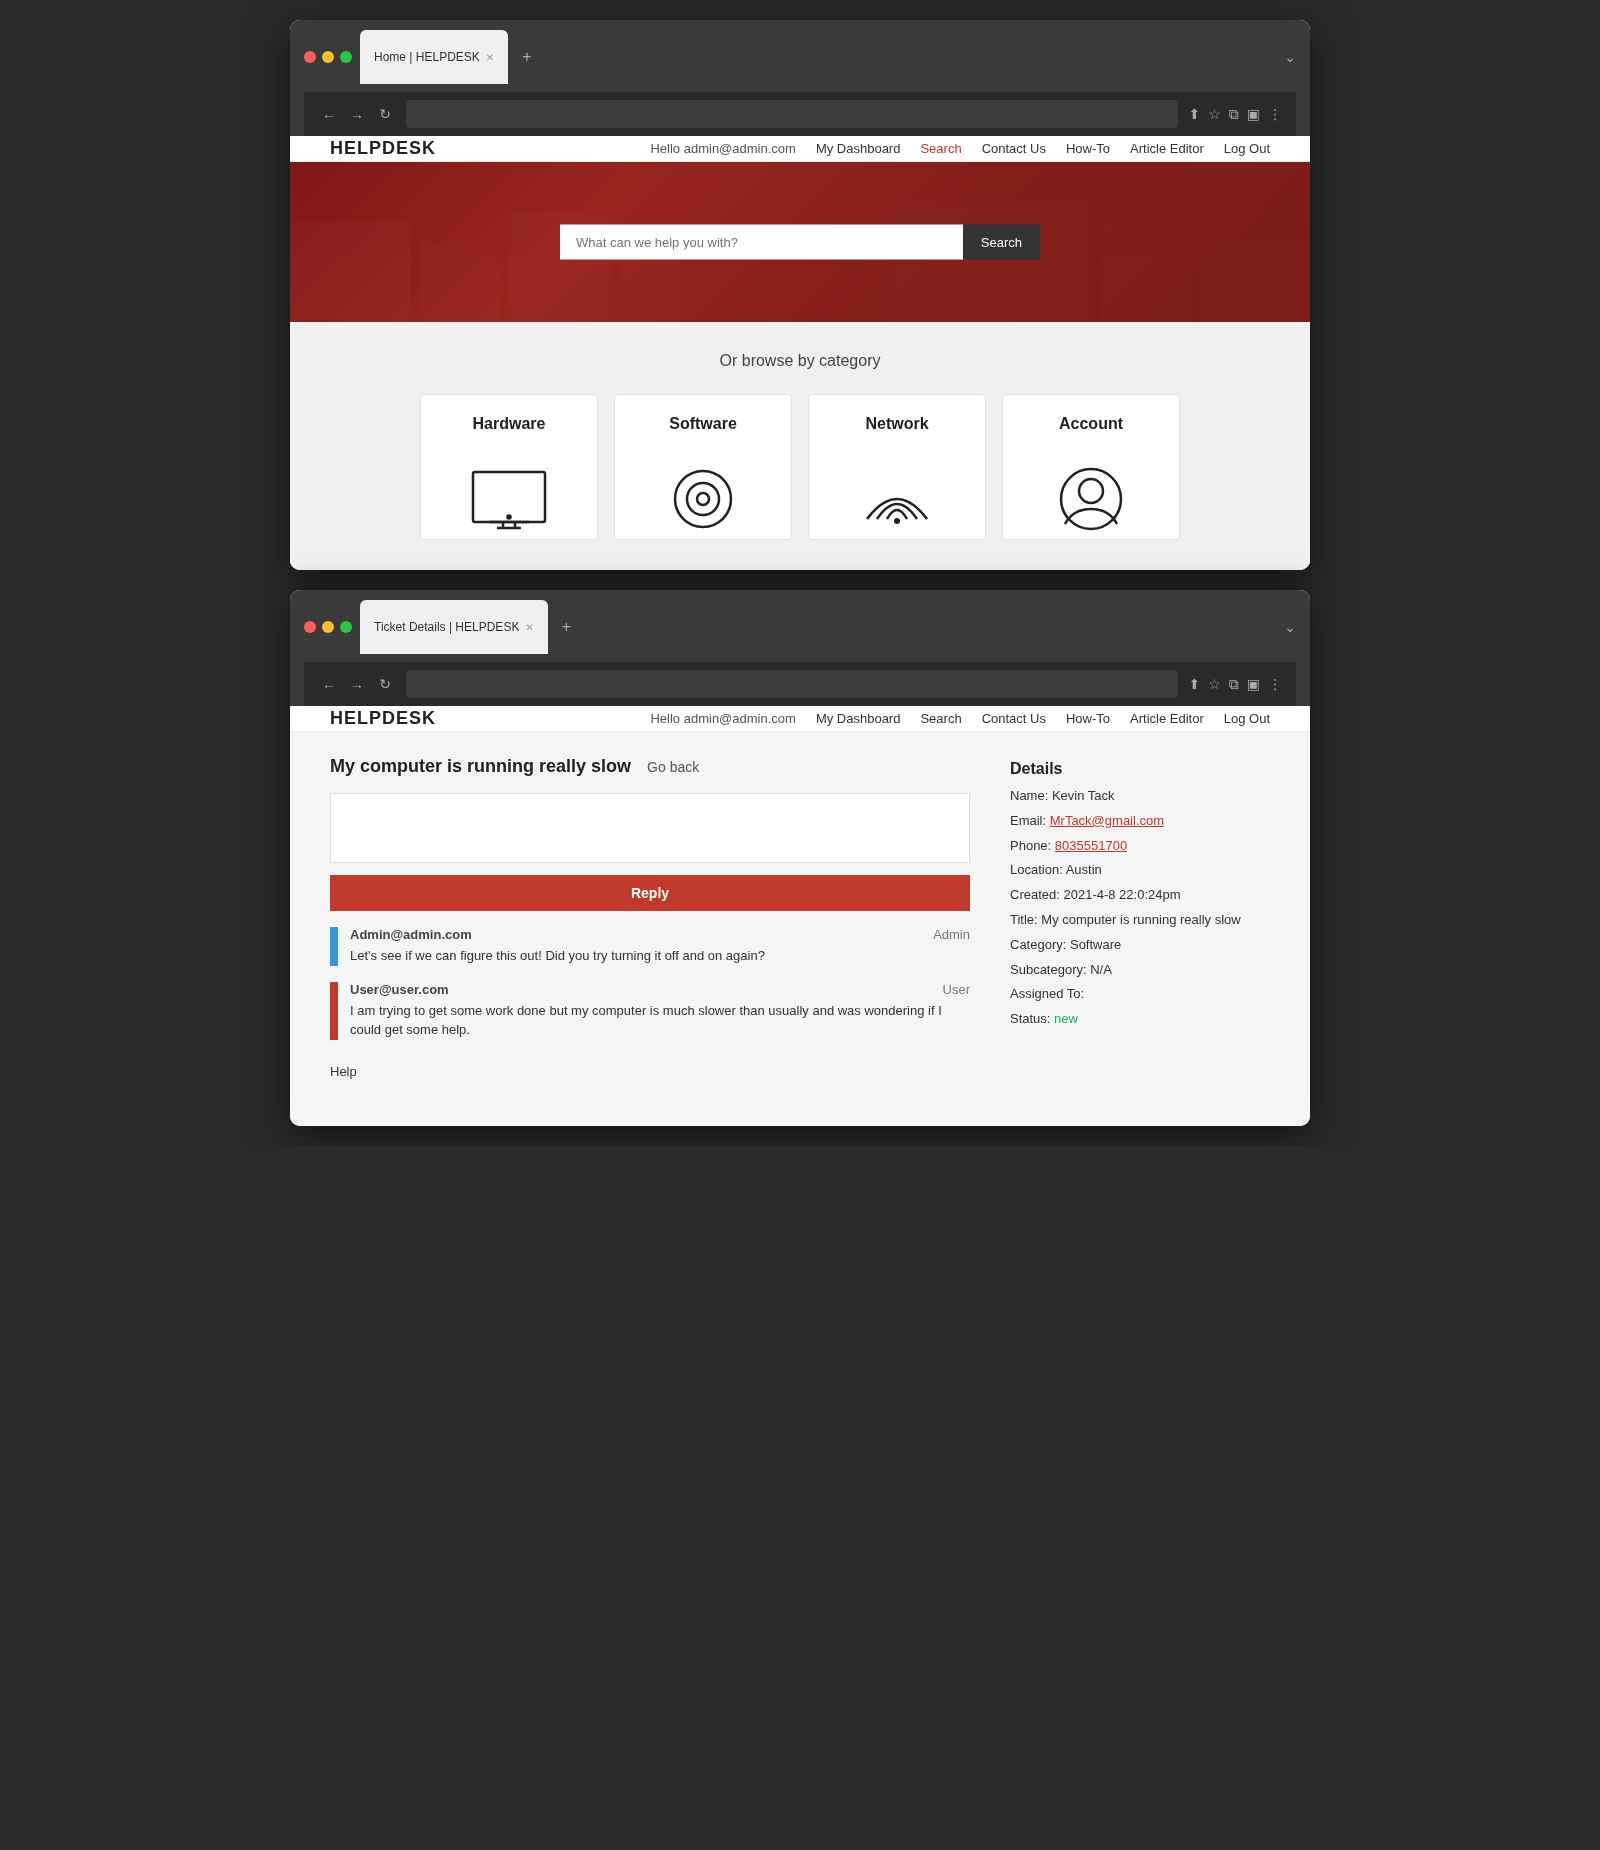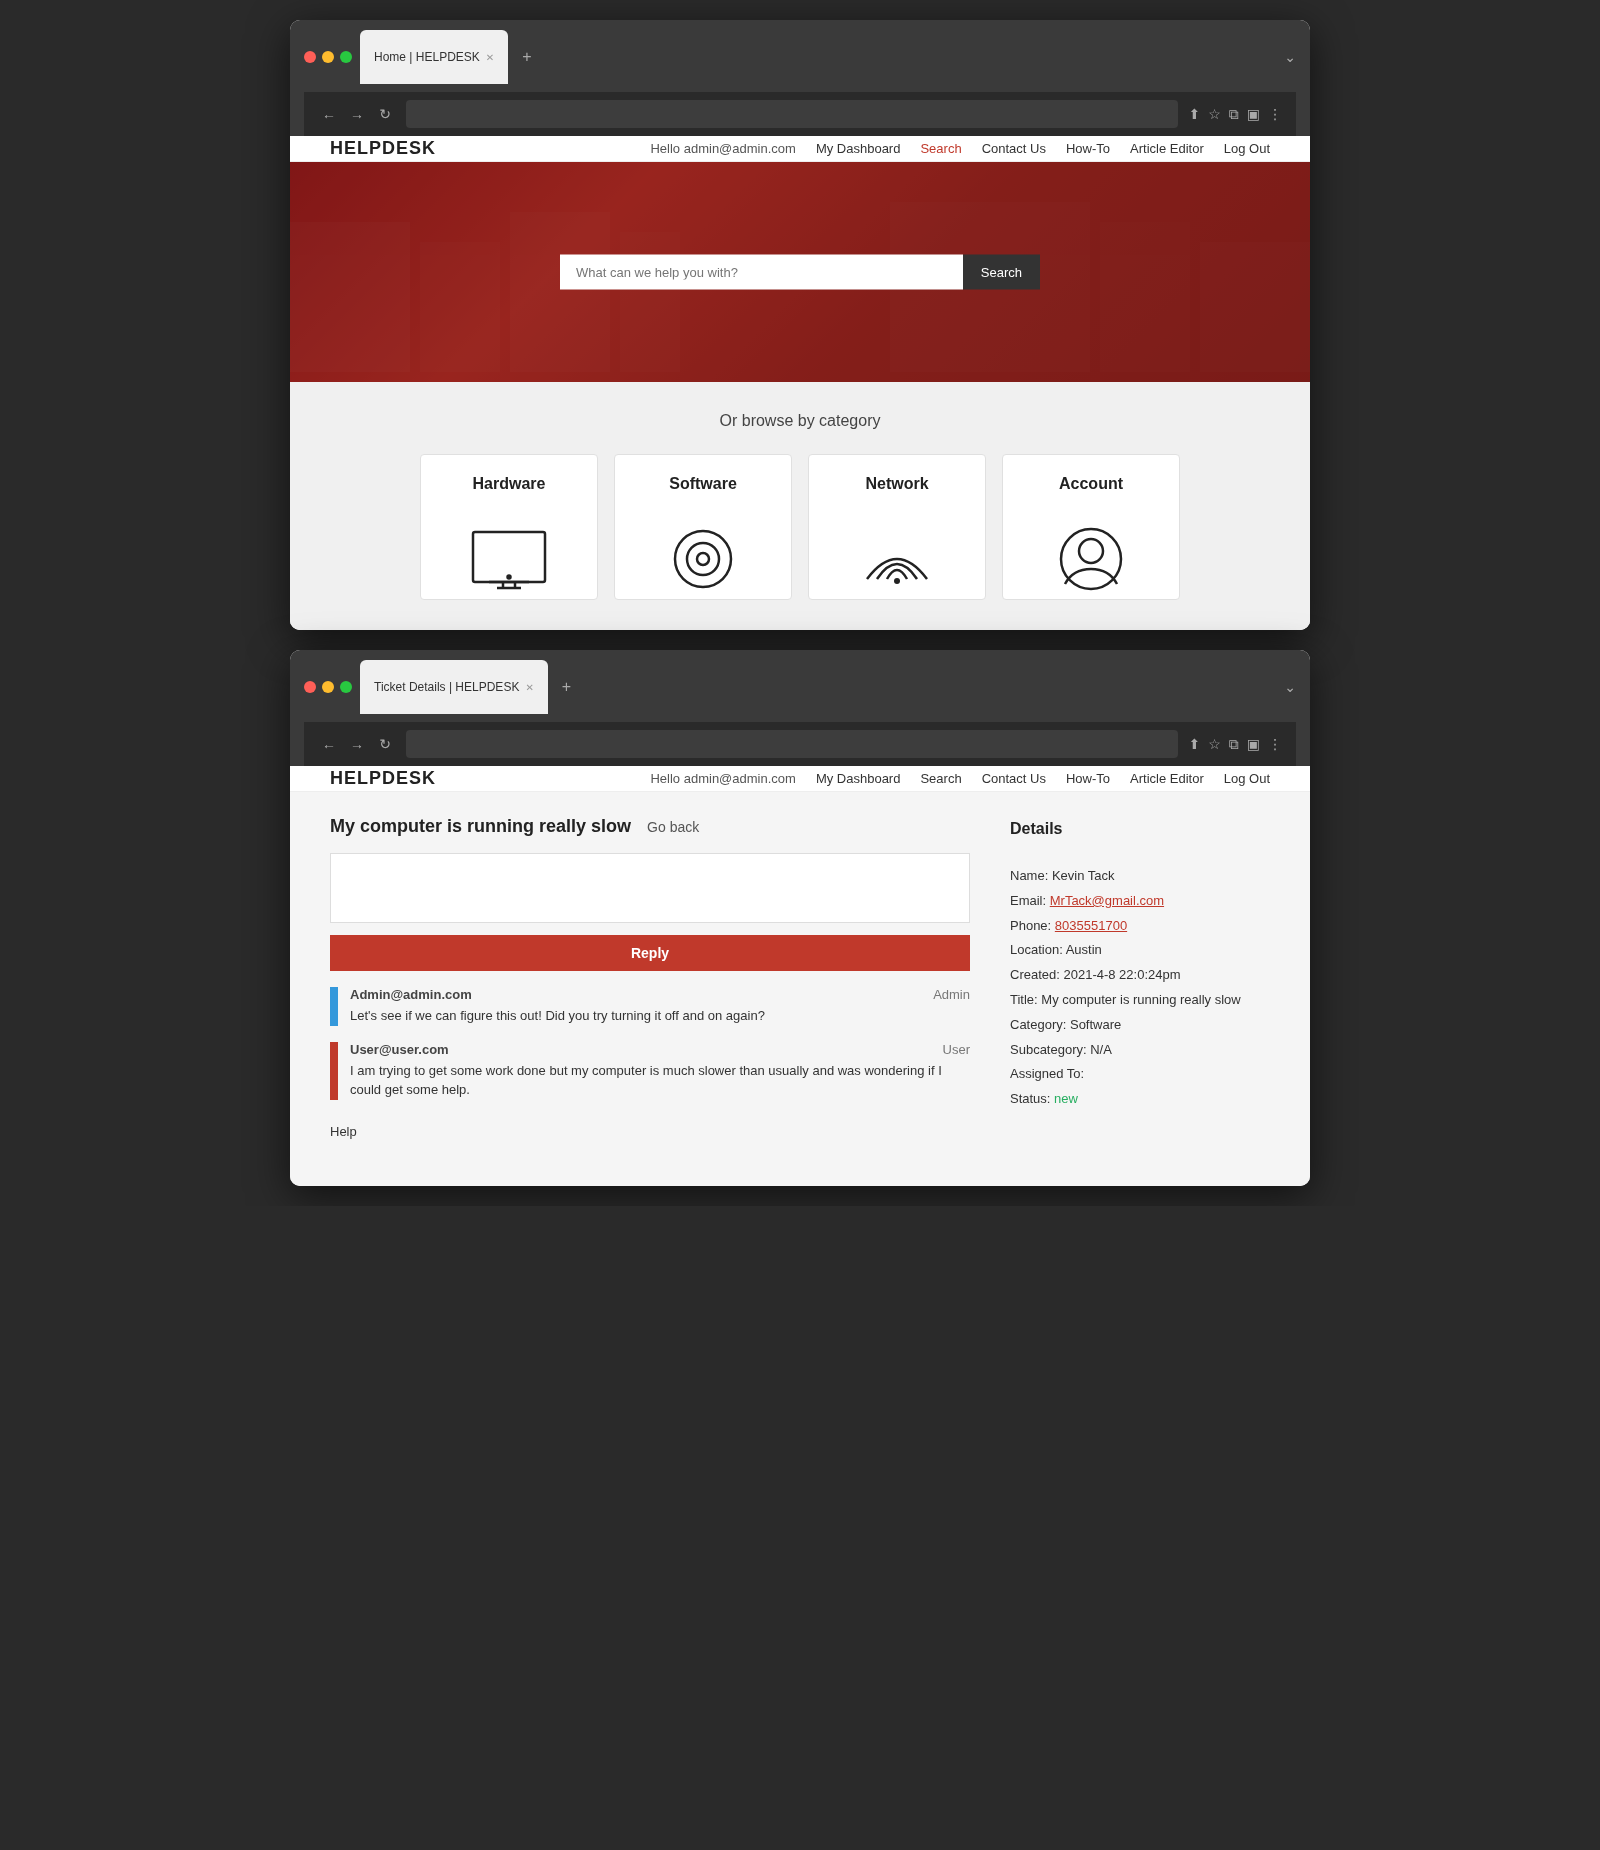--- a/index.html
+++ b/index.html
@@ -164,7 +164,7 @@
     
     .hero-section {
       position: relative;
-      height: 220px;
+      height: 160px;
       overflow: hidden;
     }
     .hero-bg {

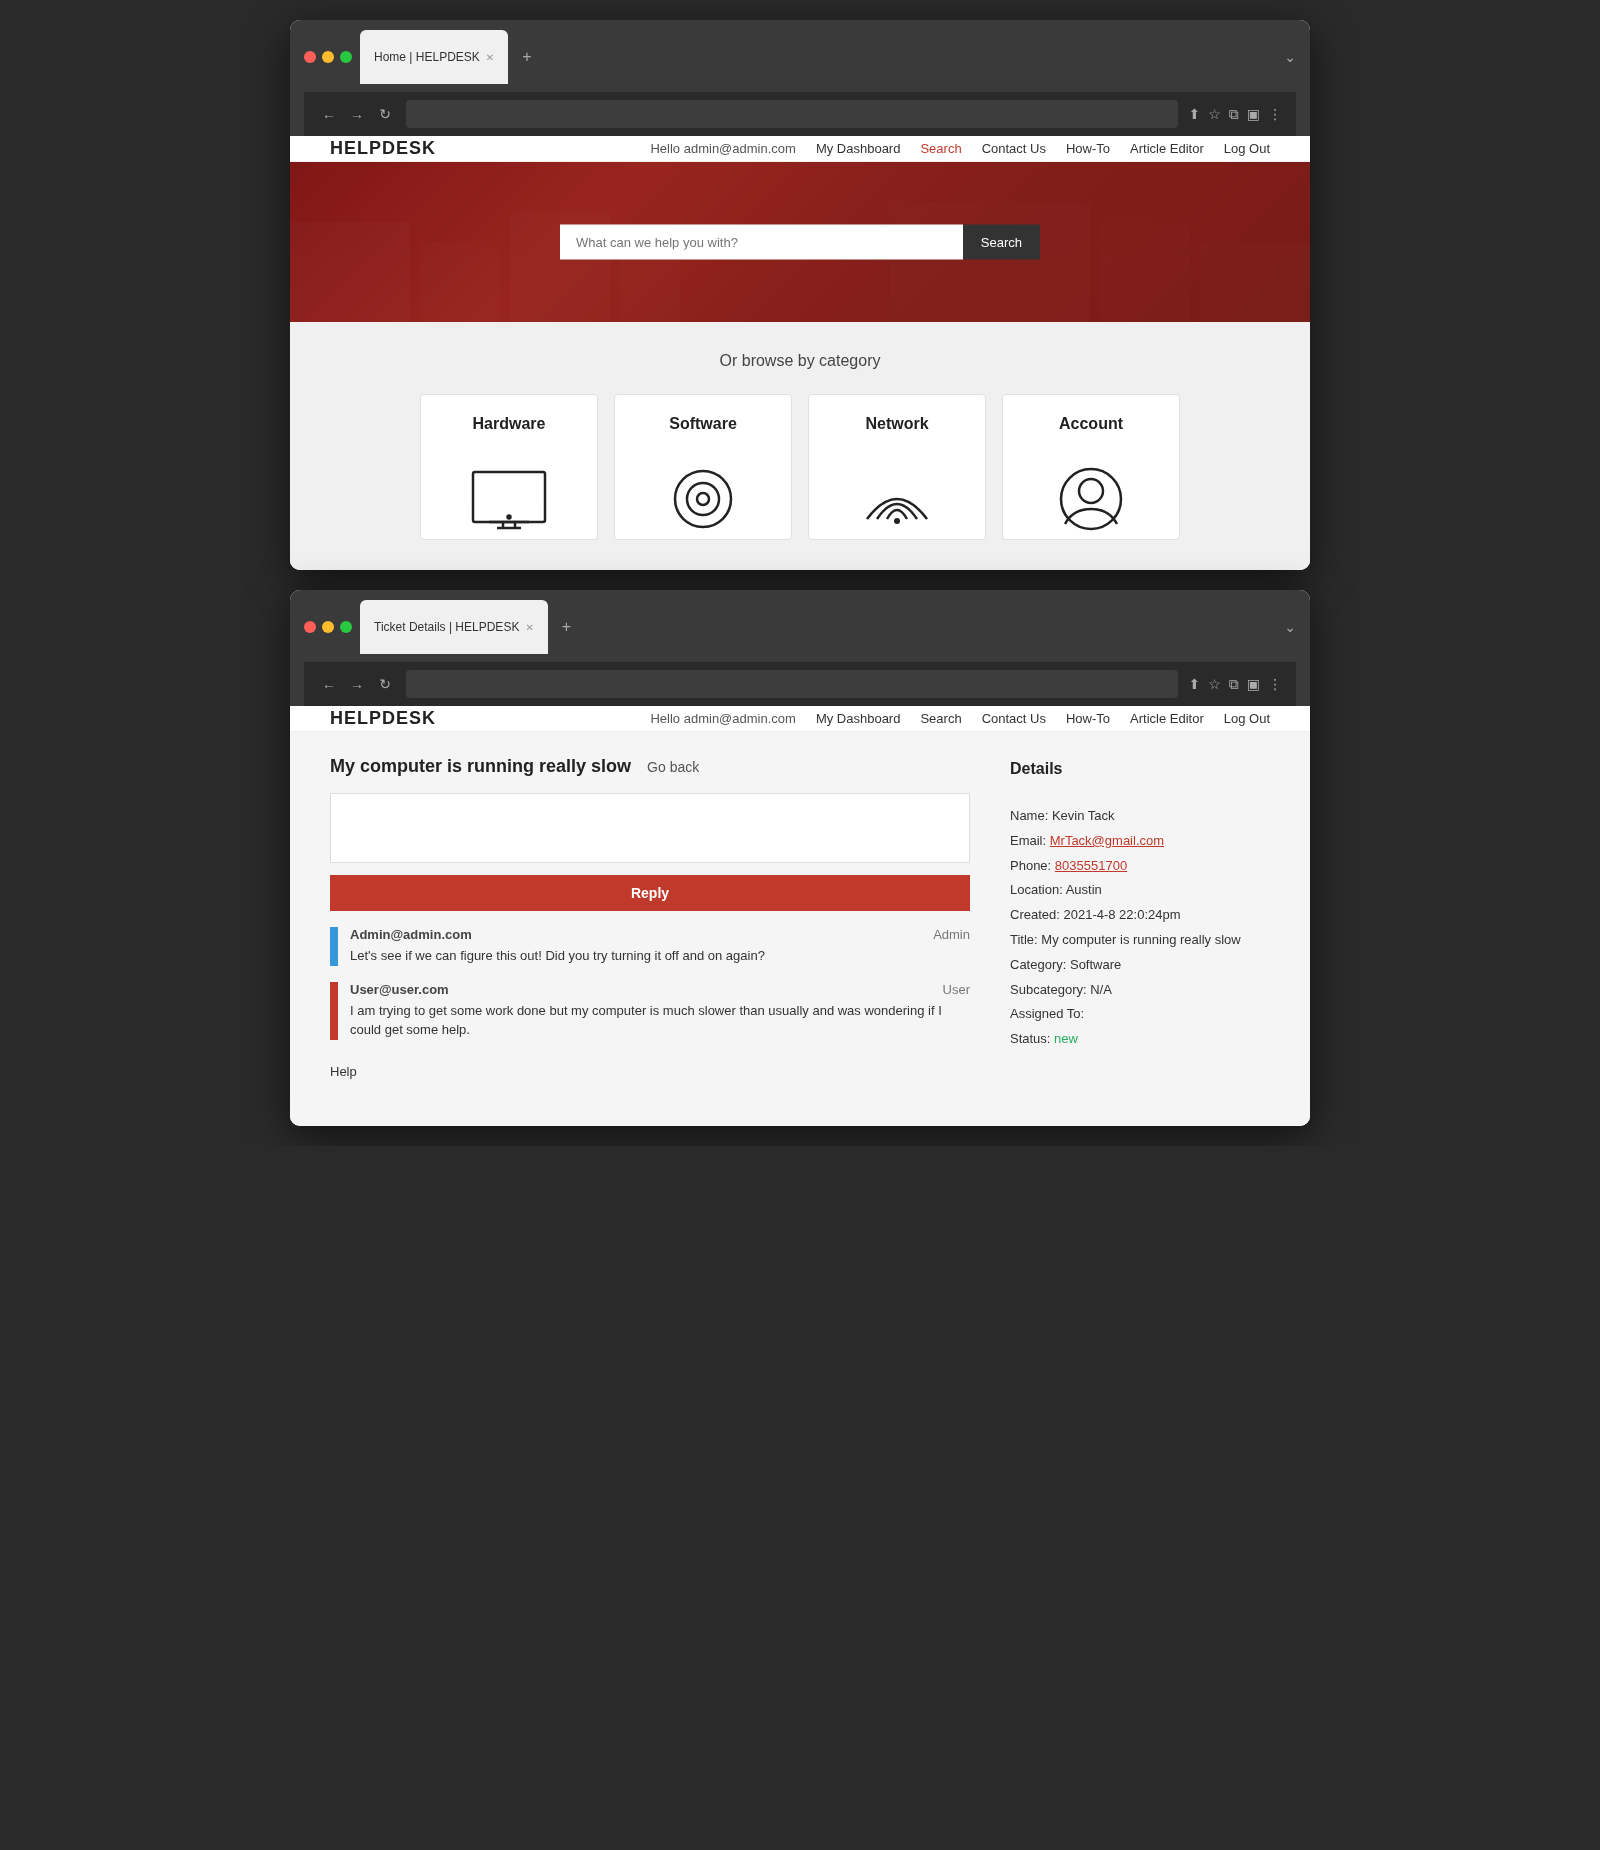--- a/index.html
+++ b/index.html
@@ -351,7 +351,7 @@
       font-size: 16px;
       font-weight: 600;
       color: #222;
-      margin-bottom: 28px;
+      margin-bottom: 8px;
     }
     .details-row {
       font-size: 13px;

